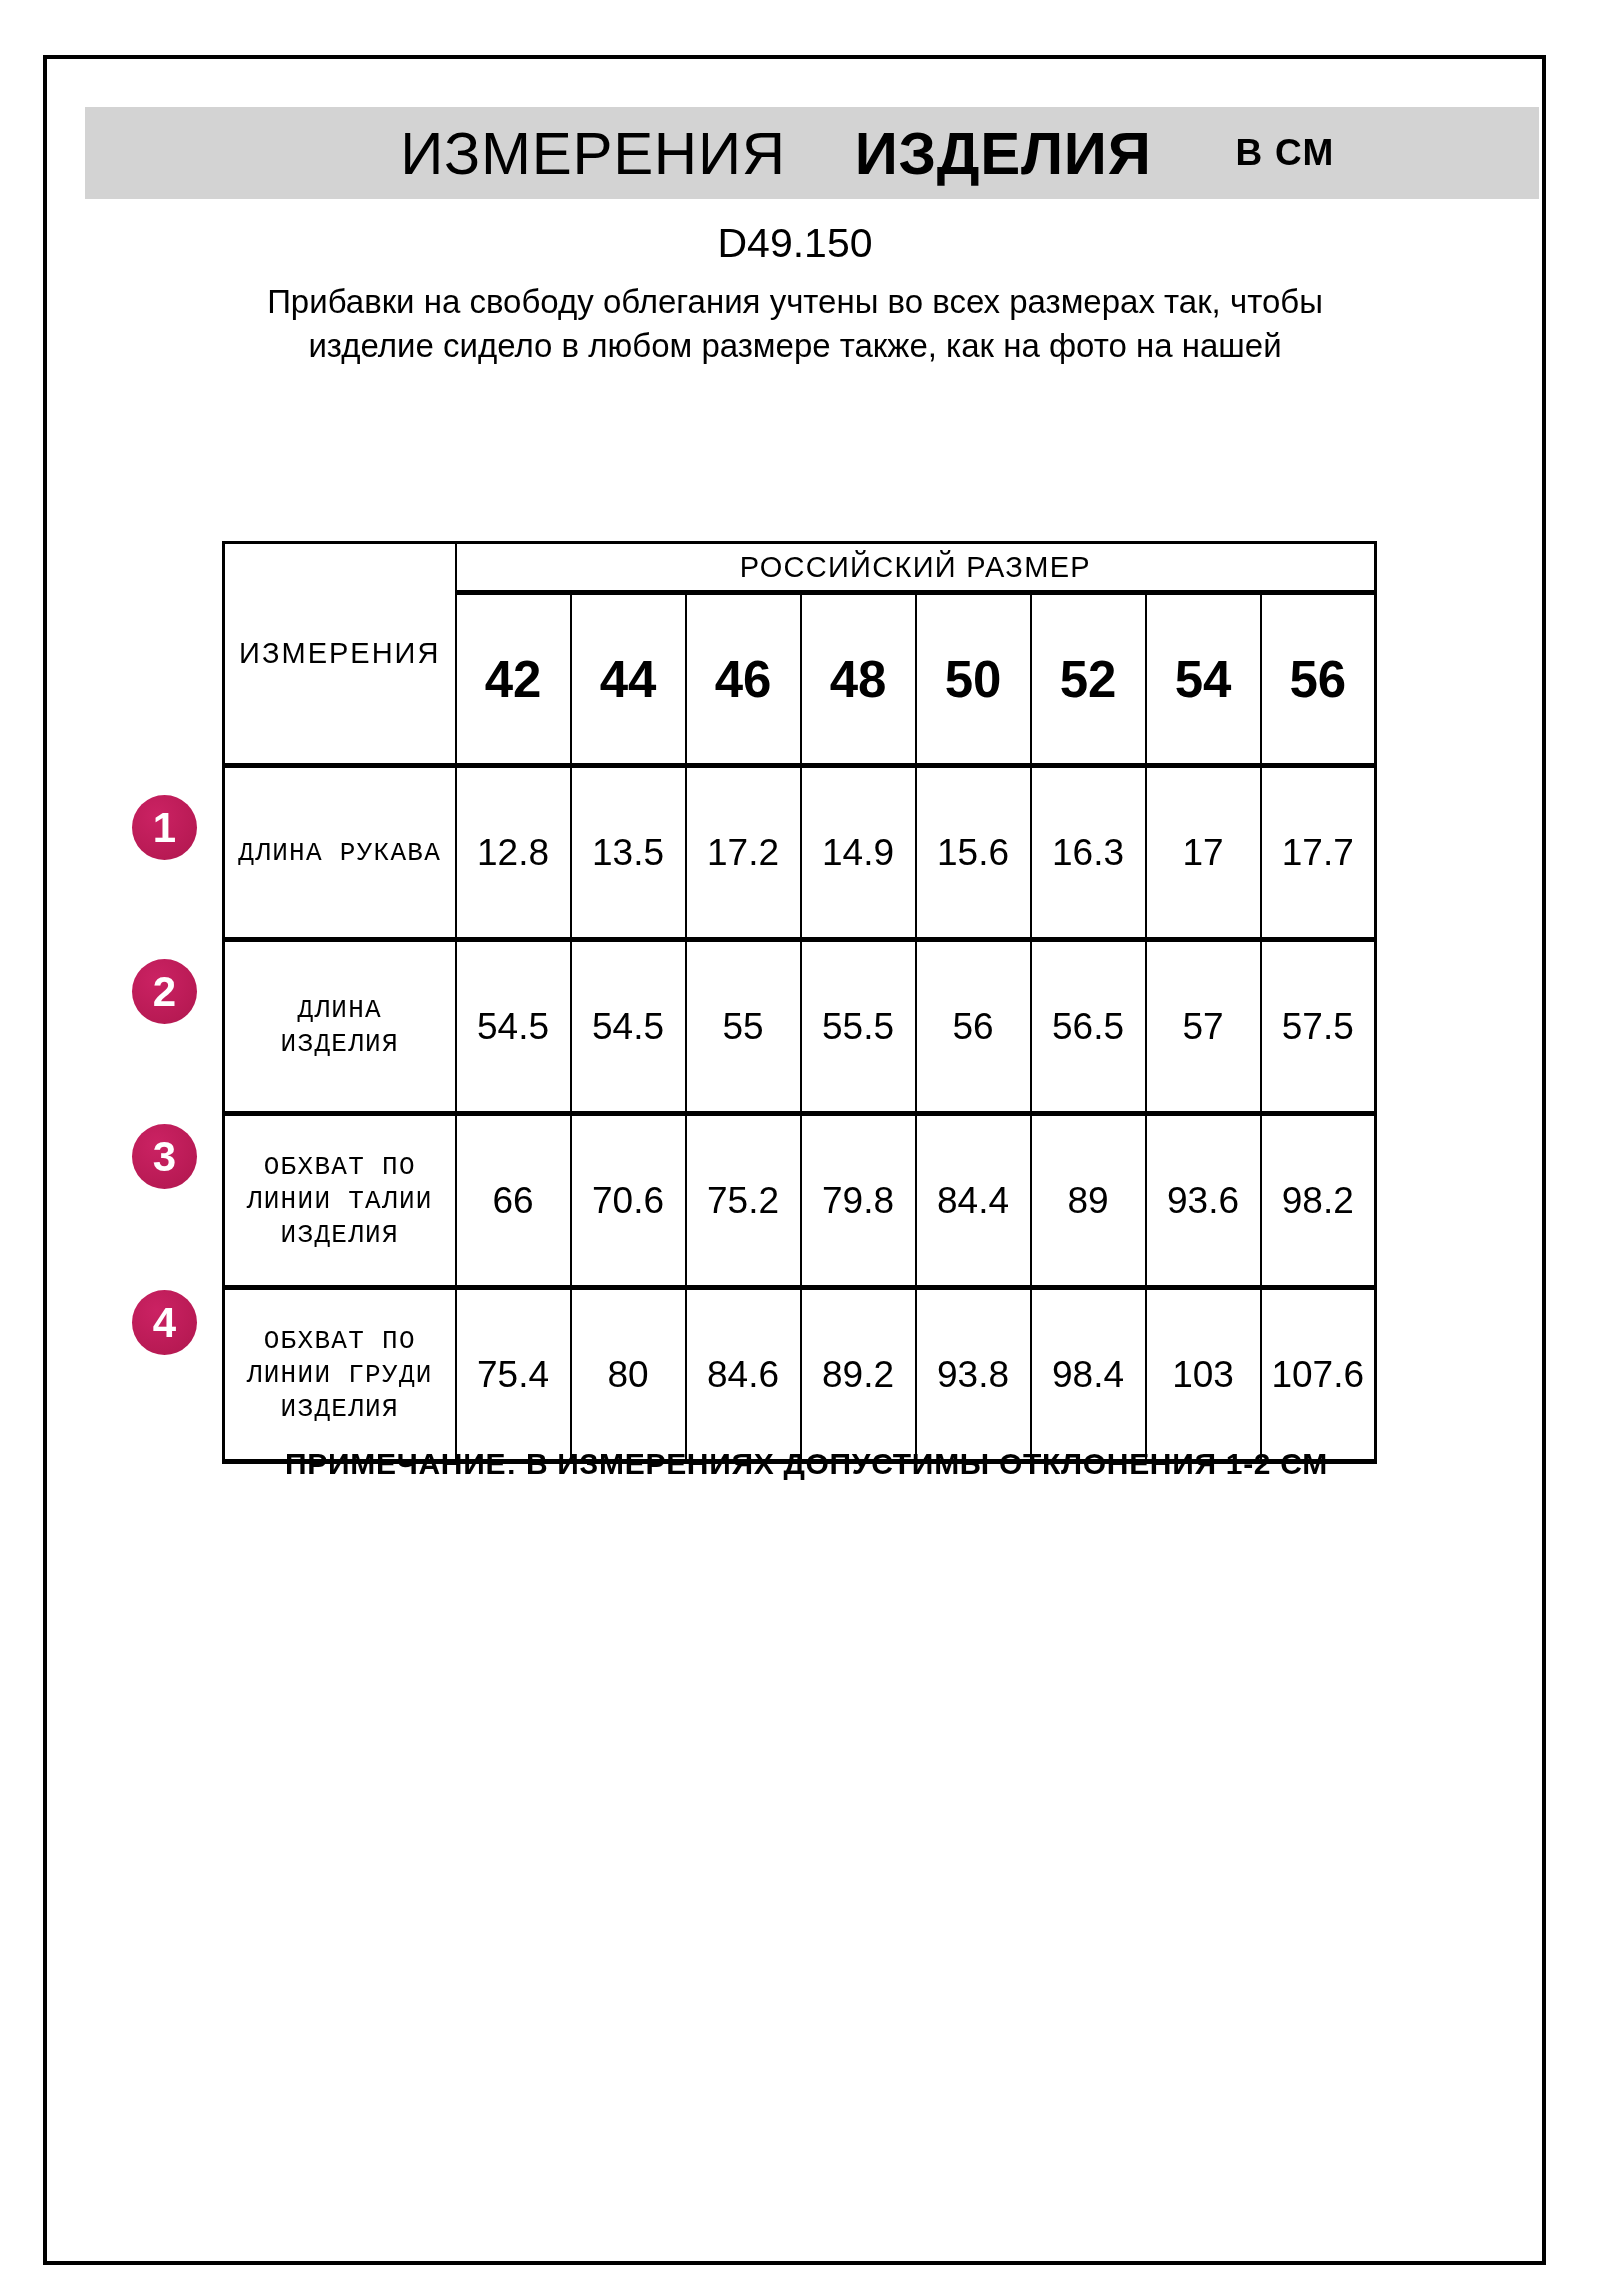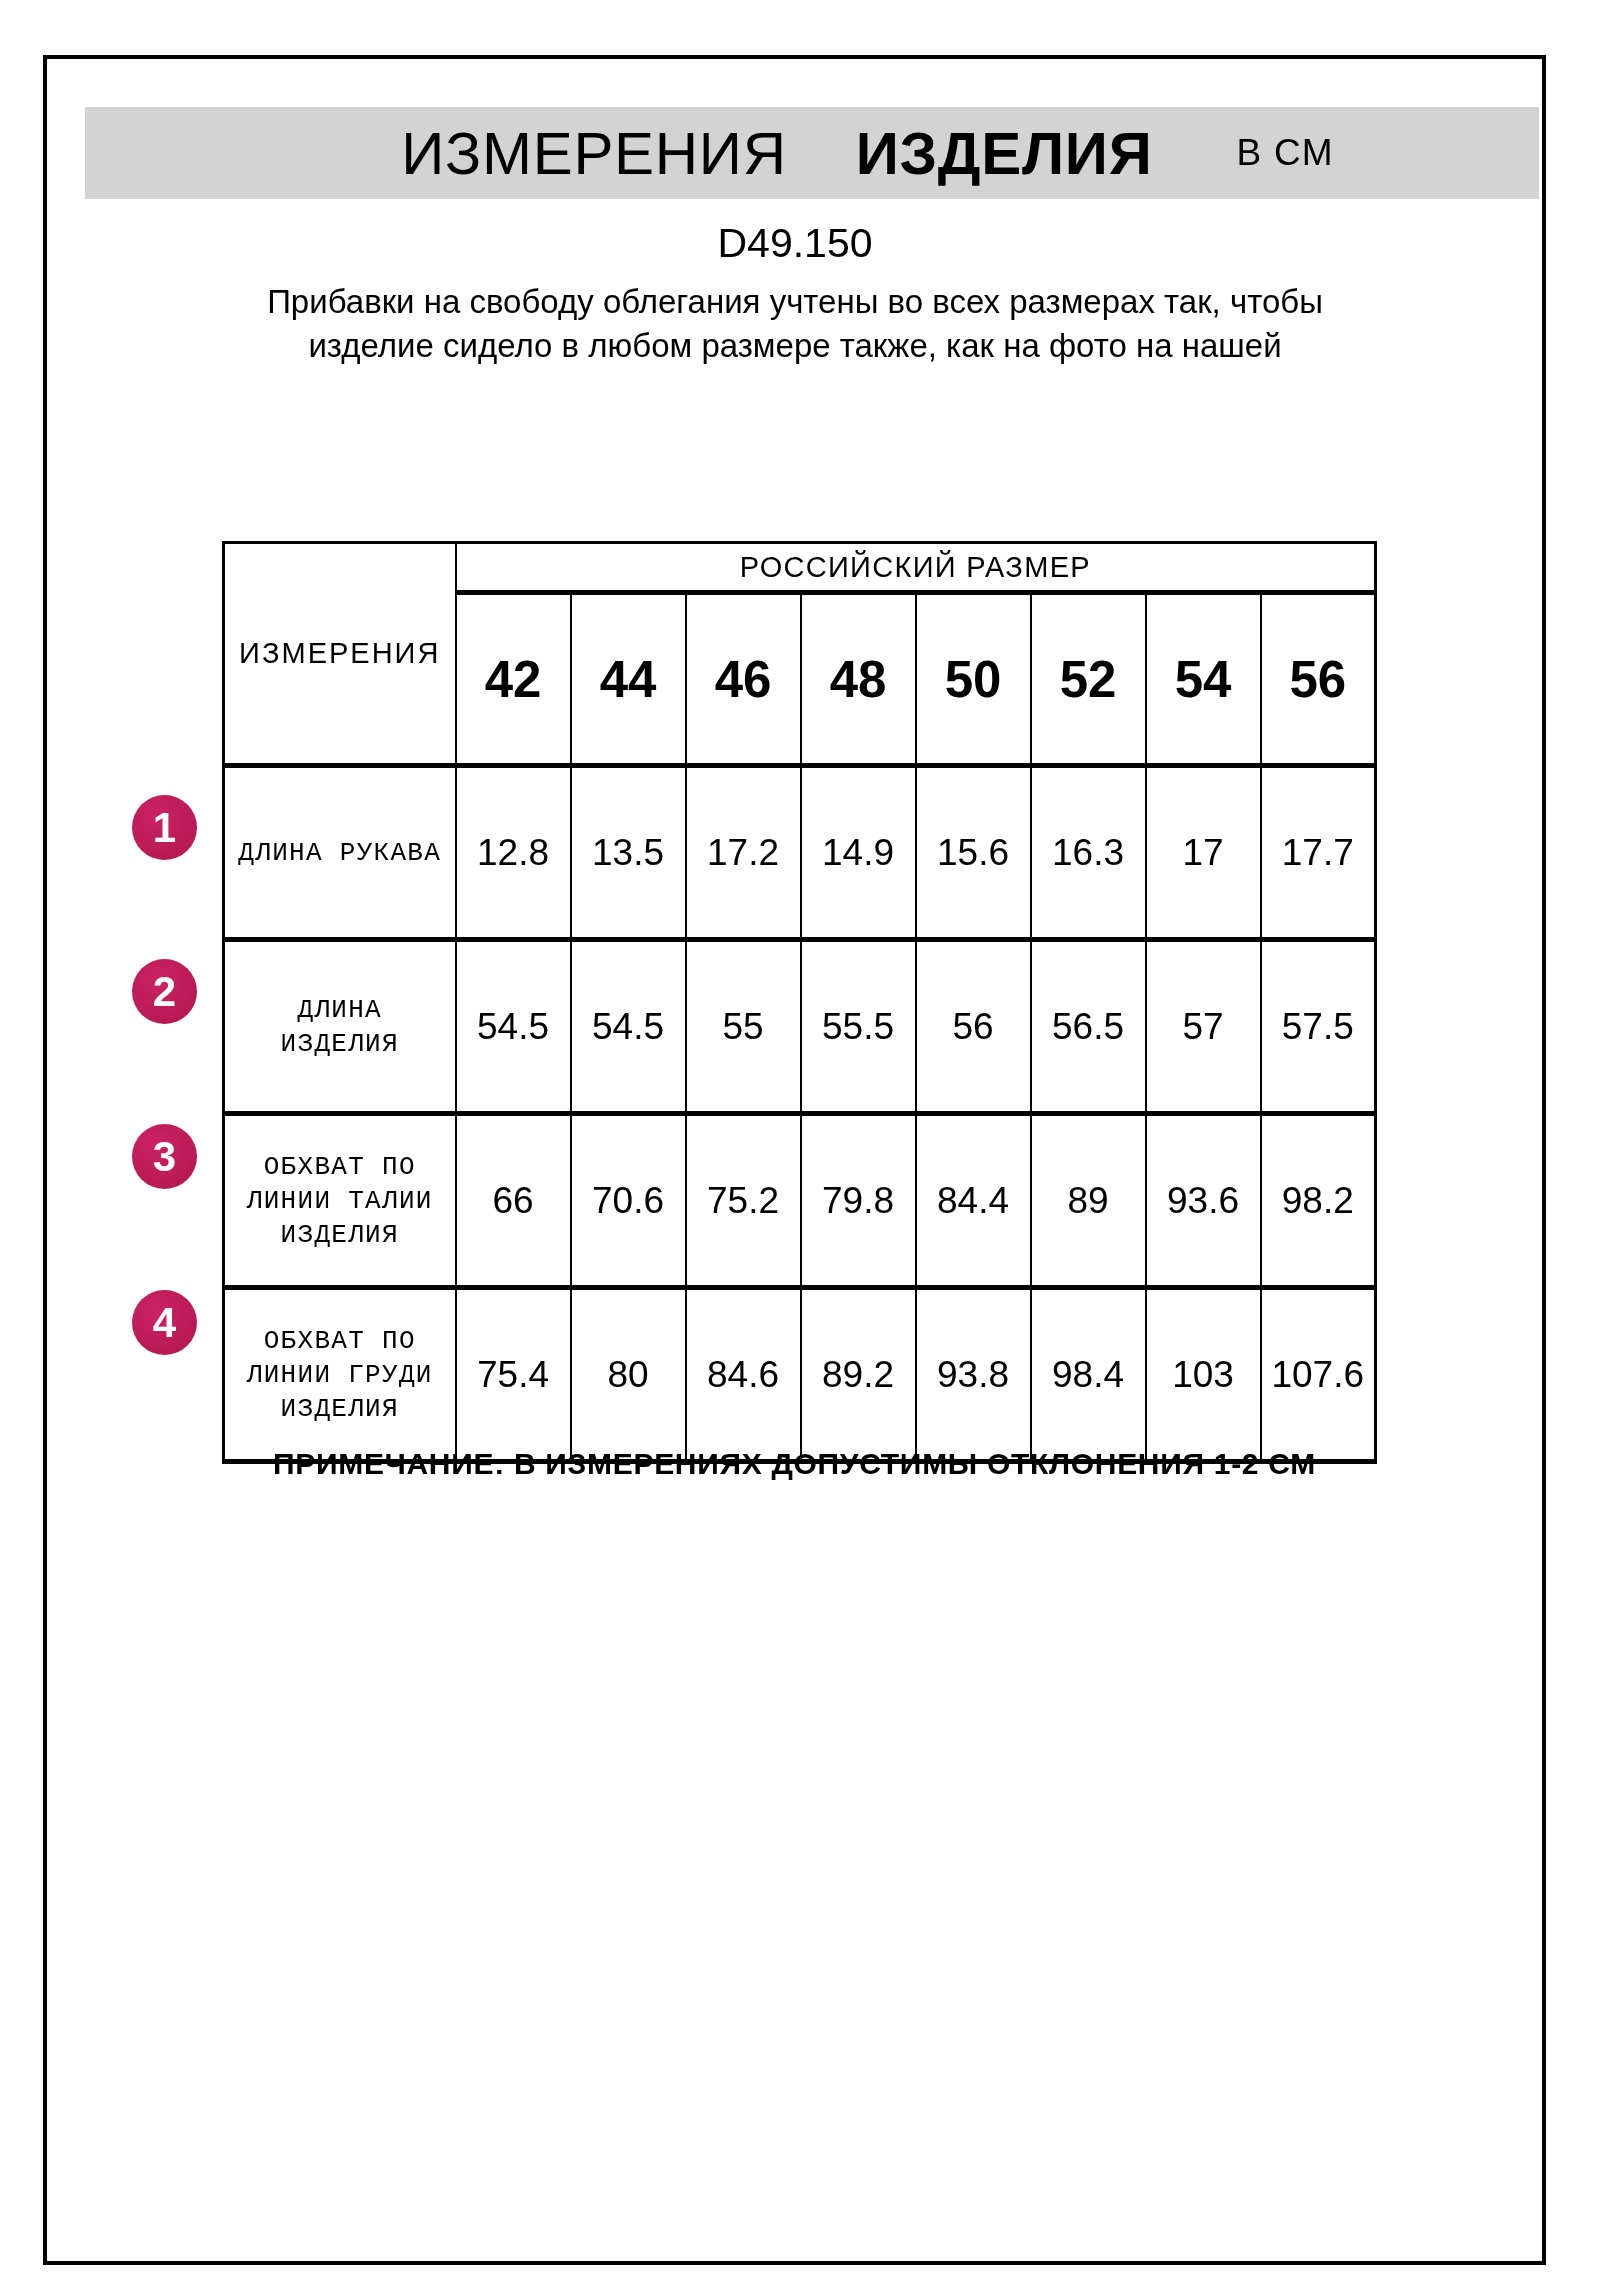--- a/index.html
+++ b/index.html
@@ -18,7 +18,7 @@
   }
   .title-regular{font-size:60px;font-weight:400;letter-spacing:0.7px;}
   .title-bold{font-size:60px;font-weight:700;margin-left:69px;letter-spacing:0.7px;}
-  .title-units{font-size:37px;font-weight:400;margin-left:84px;letter-spacing:1.3px;}
+  .title-units{font-size:37px;font-weight:700;margin-left:84px;letter-spacing:1.3px;}
   .model-code{
     position:absolute;left:0;top:220px;width:1590px;text-align:center;
     font-size:41px;font-weight:400;

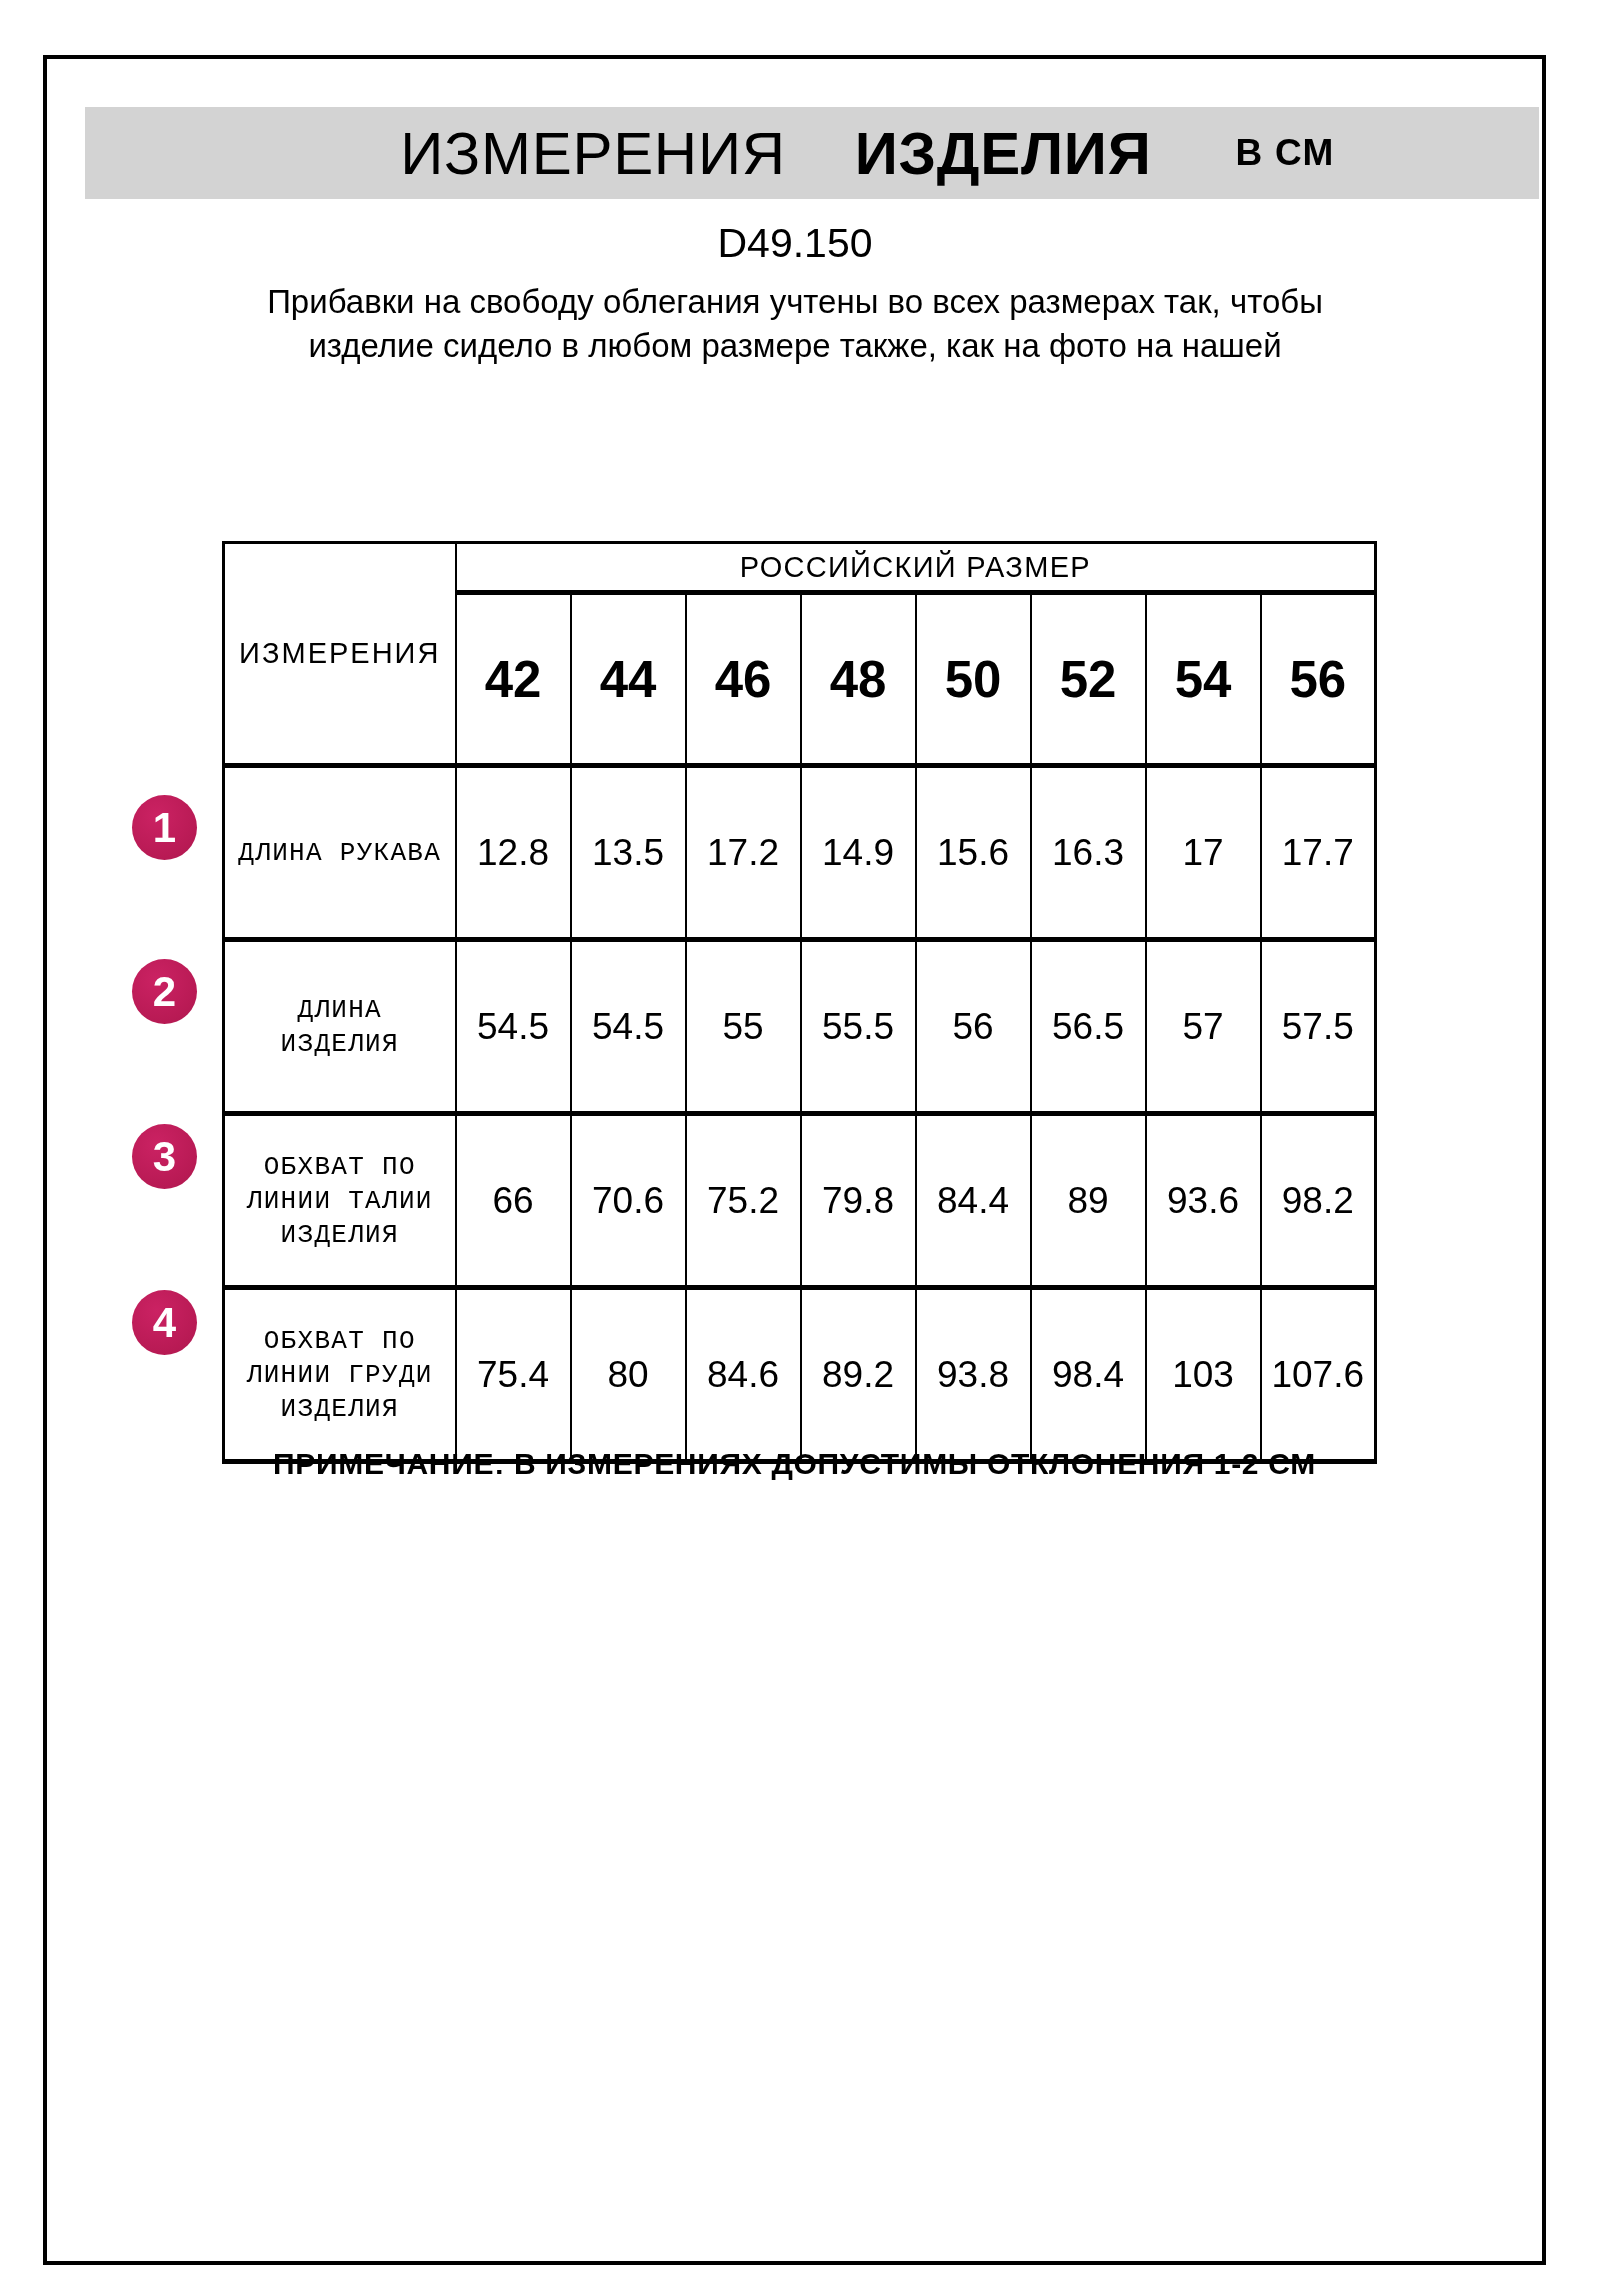--- a/index.html
+++ b/index.html
@@ -62,7 +62,7 @@
   .badge-4{top:1290px;}
   .note{
     position:absolute;left:43px;top:1447px;width:1503px;text-align:center;
-    font-size:30px;font-weight:700;letter-spacing:0.7px;
+    font-size:30px;font-weight:700;letter-spacing:0.7px;padding-left:12px;
   }
 </style>
 </head>

